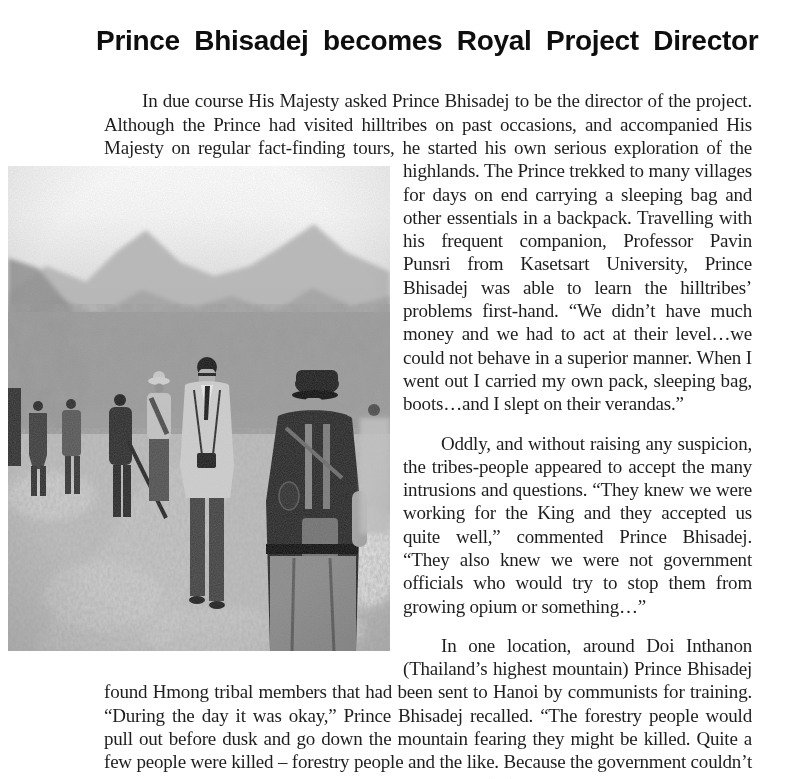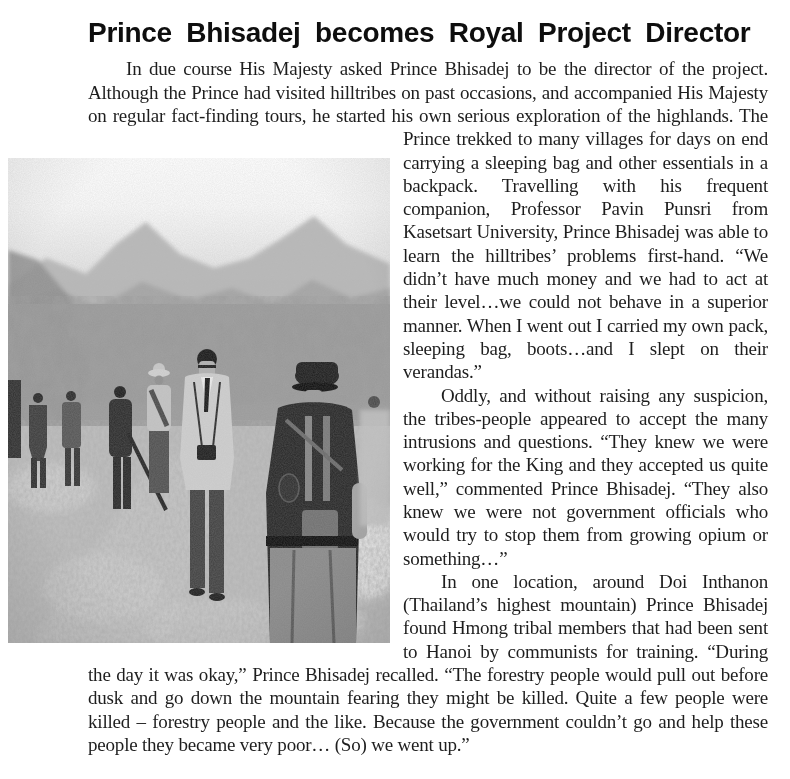--- a/index.html
+++ b/index.html
@@ -13,7 +13,7 @@
   .page { position: relative; width: 790px; height: 779px; background: #ffffff; }
 
   .title {
-    margin: 0;
+    margin: 8px;
     padding: 17px 20px 0 88px;
     font-family: "Liberation Sans", sans-serif;
     font-weight: bold;

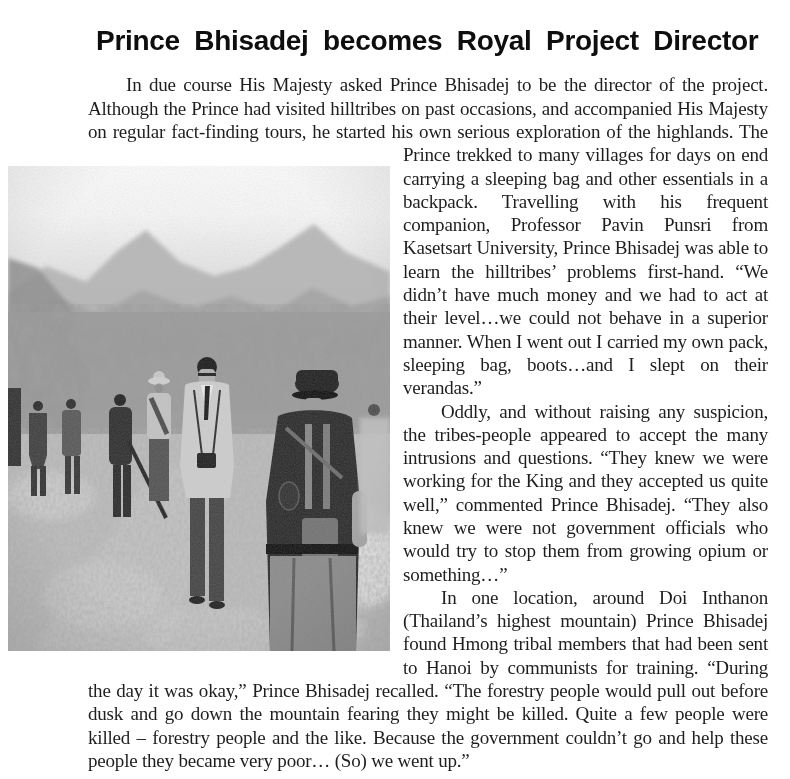--- a/index.html
+++ b/index.html
@@ -33,7 +33,7 @@
     text-align: justify;
     color: #1e1e1e;
   }
-  .article p { margin: 0; text-indent: 38px; }
+  .article p { margin: 16px; text-indent: 38px; }
 
   
   .shaper {

